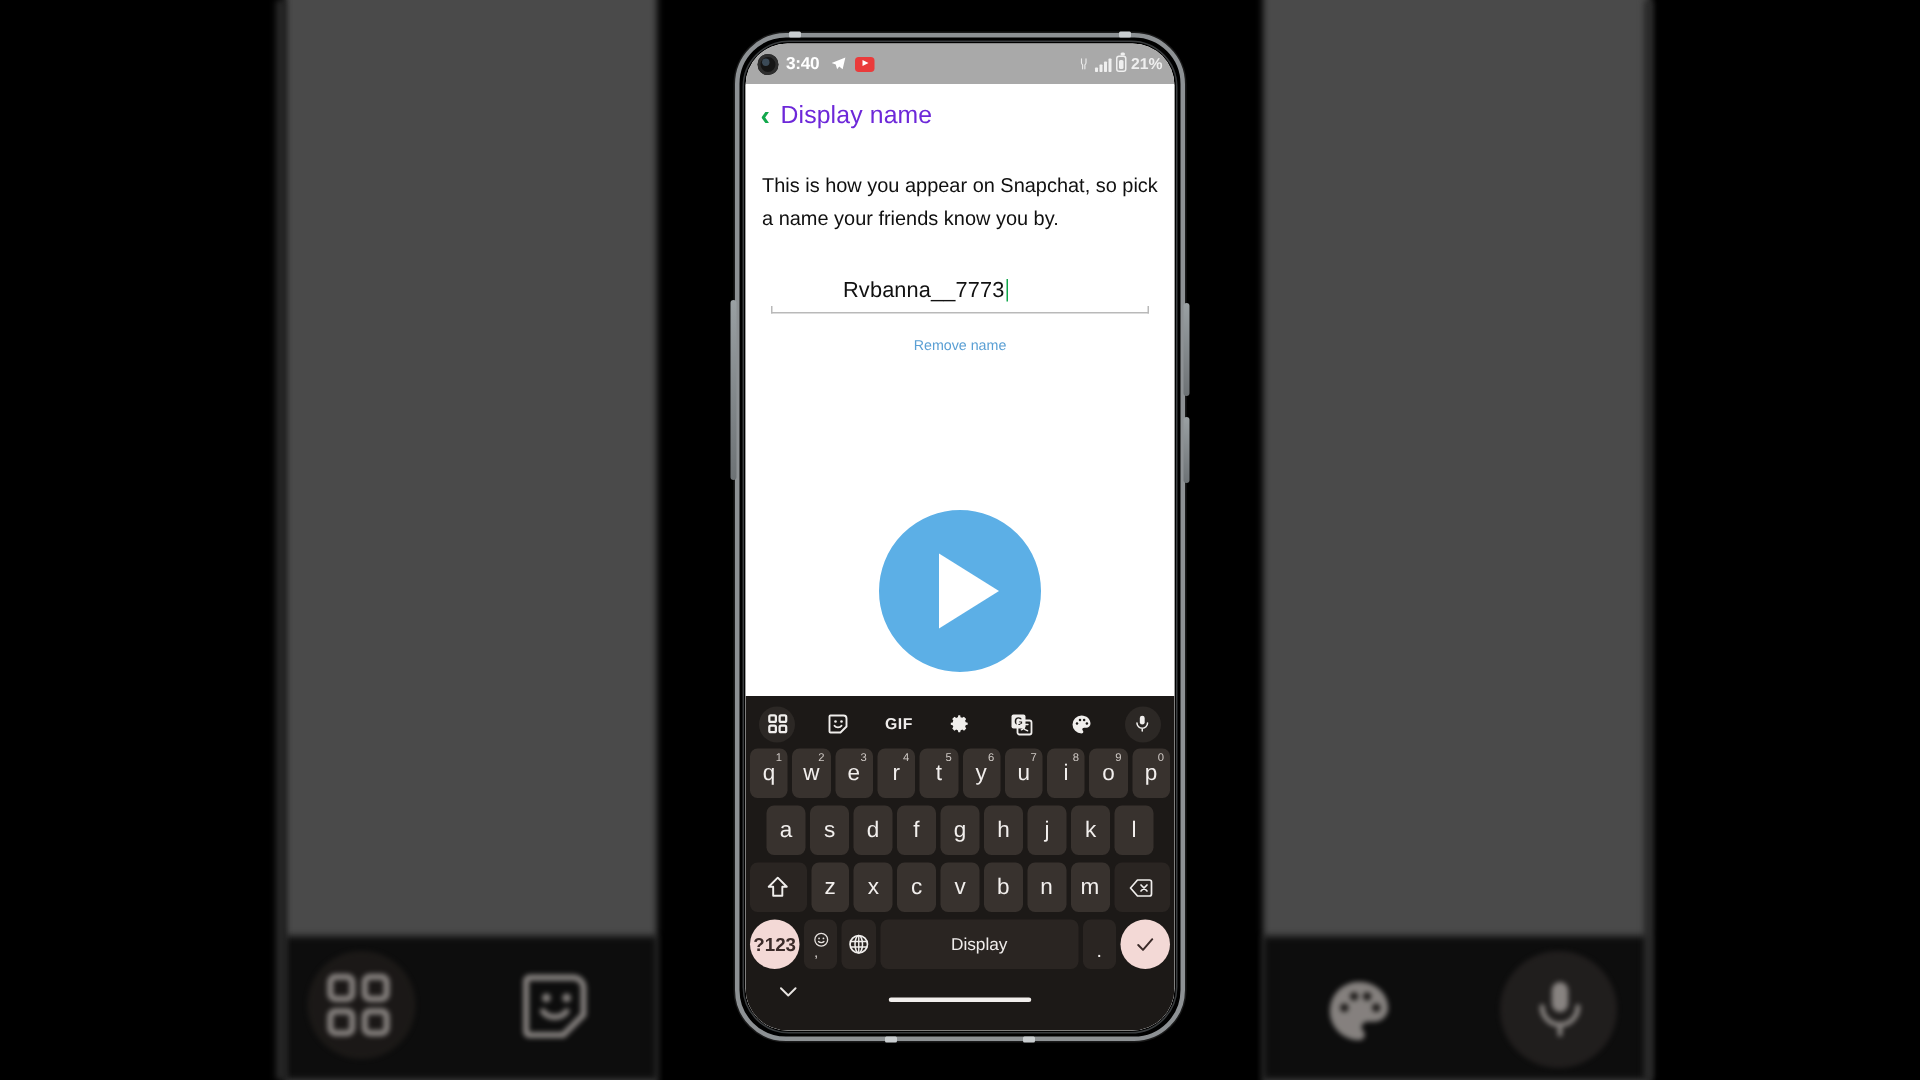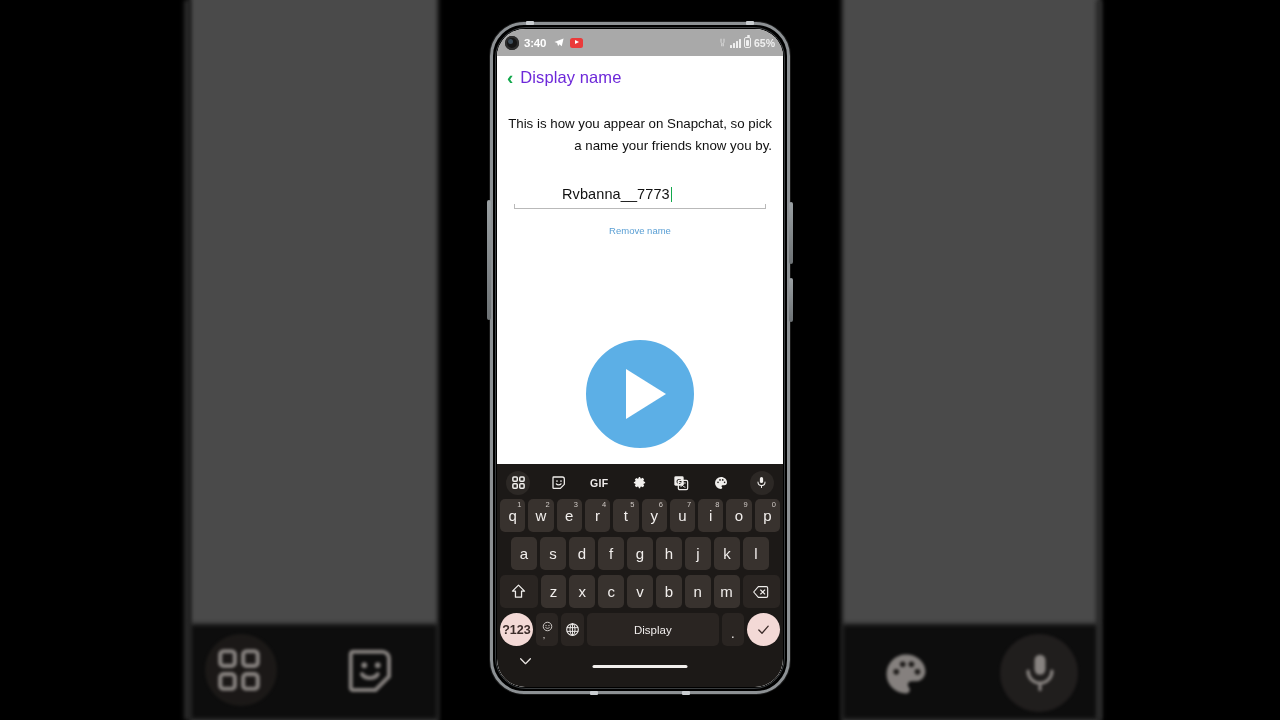--- a/index.html
+++ b/index.html
@@ -255,7 +255,7 @@
               <i></i>
             </span>
           <span class="batt"></span>
-          <span class="pct">65%</span>
+          <span class="pct">21%</span>
         </div>
       </div>
 

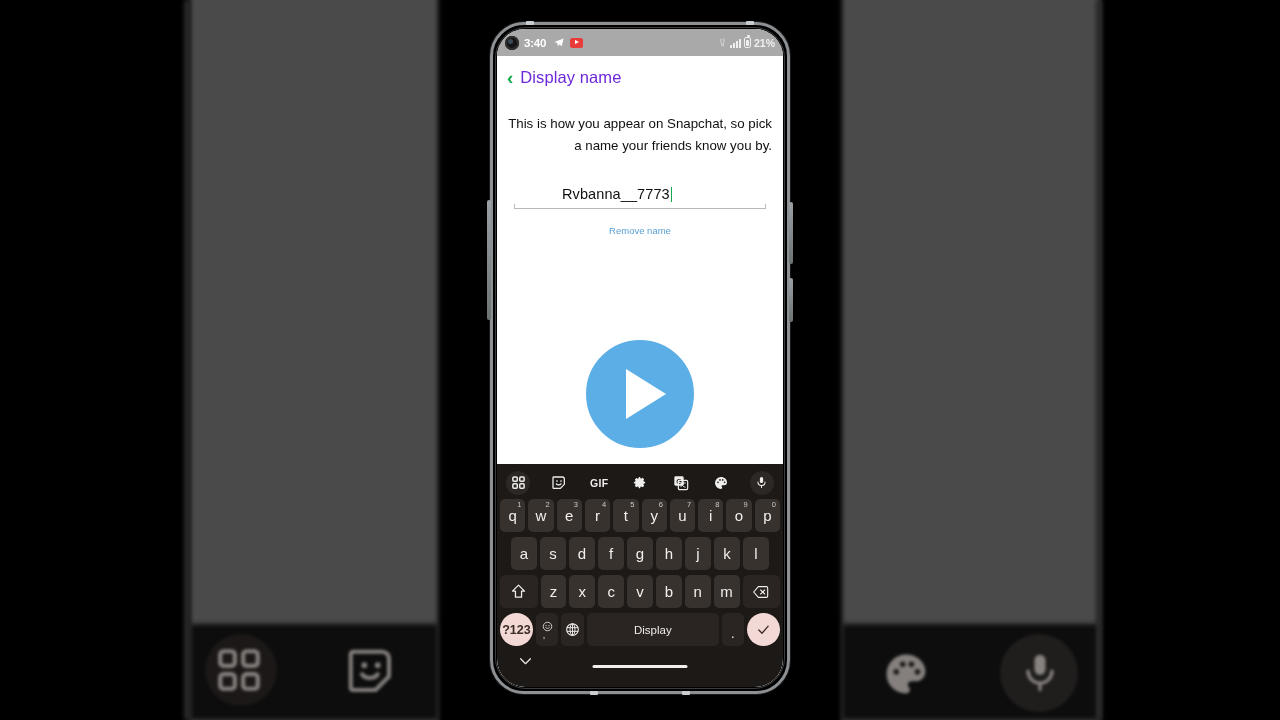--- a/index.html
+++ b/index.html
@@ -99,7 +99,7 @@
   .appbar-title { color:#6d28d9; font-size:16.5px; letter-spacing:.1px; }
 
   .hint {
-    padding:14px 11px 0 11px; text-align:right;
+    padding:14px 11px 0 11px; text-align:left;
     font-size:13.3px; color:#101010; line-height:1.62;
   }
   .field-wrap { margin:30px 17px 0 17px; position:relative; }

